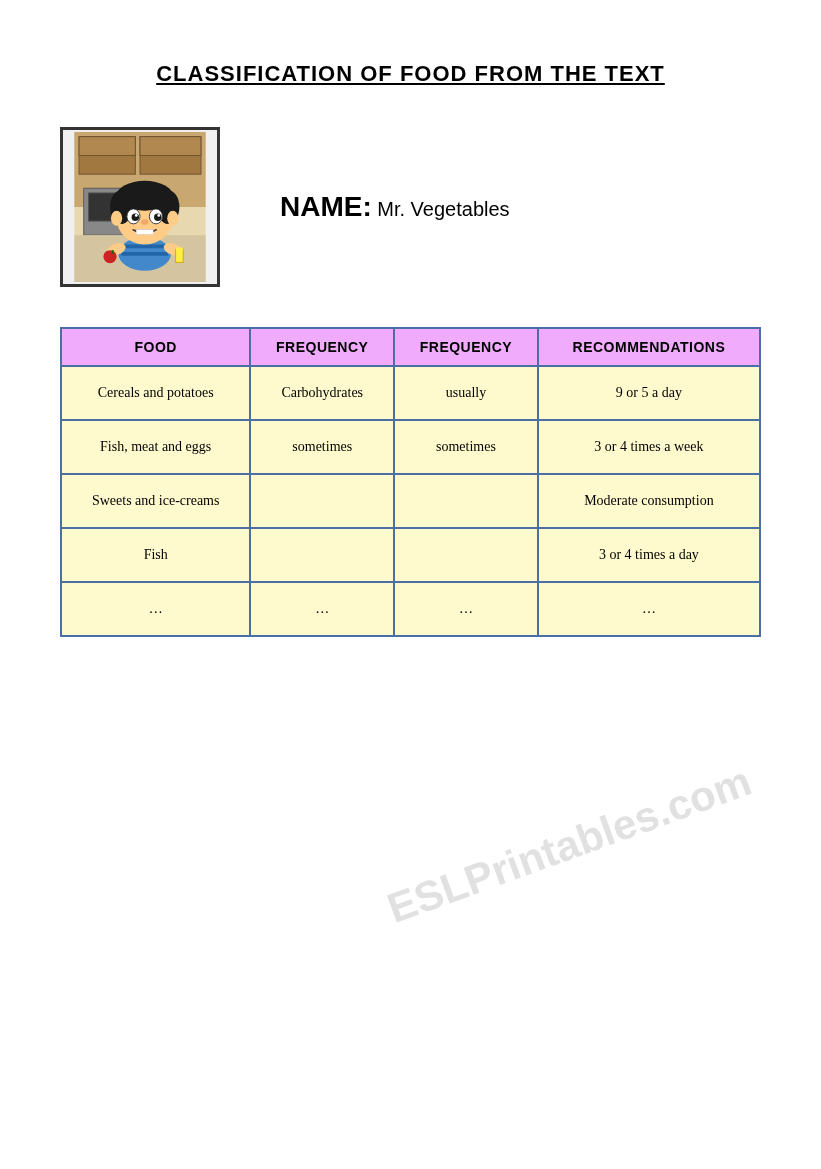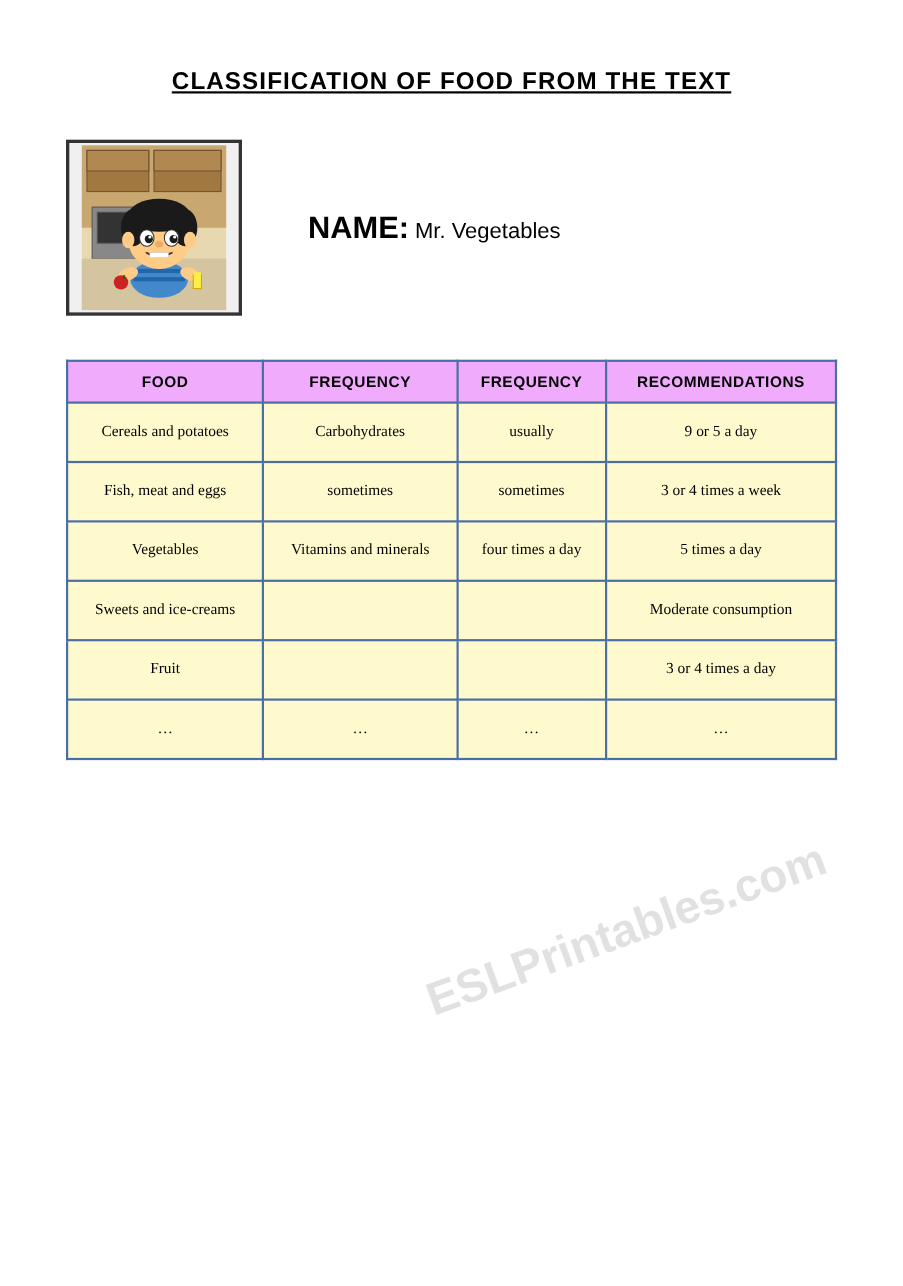--- a/index.html
+++ b/index.html
@@ -198,12 +198,6 @@
         <td>3 or 4 times a week</td>
       </tr>
       <tr>
-        <td>Vegetables</td>
-        <td>Vitamins and minerals</td>
-        <td>four times a day</td>
-        <td>5 times a day</td>
-      </tr>
-      <tr>
         <td>Sweets and ice-creams</td>
         <td></td>
         <td></td>

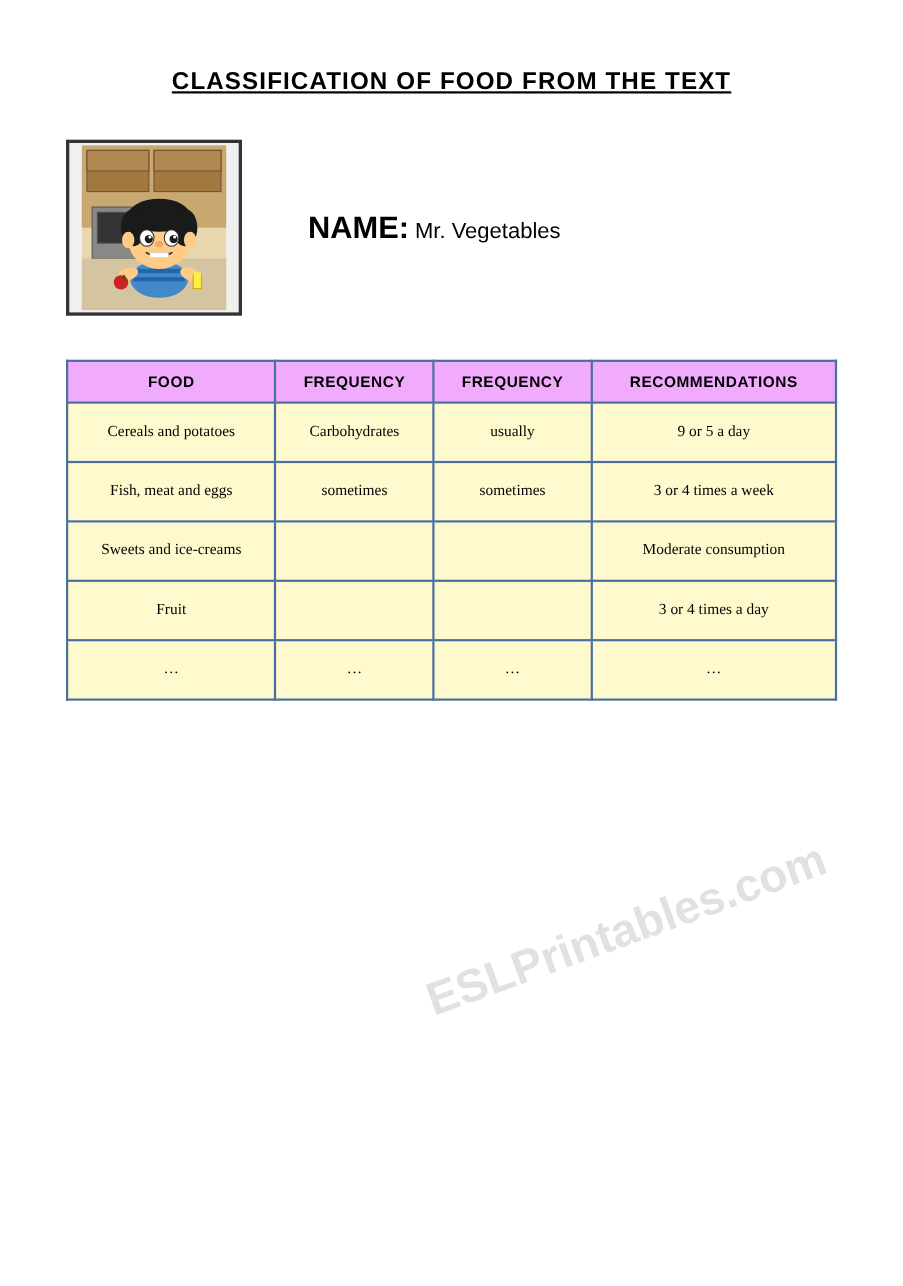--- a/index.html
+++ b/index.html
@@ -204,7 +204,7 @@
         <td>Moderate consumption</td>
       </tr>
       <tr>
-        <td>Fruit</td>
+        <td>Fish</td>
         <td></td>
         <td></td>
         <td>3 or 4 times a day</td>

